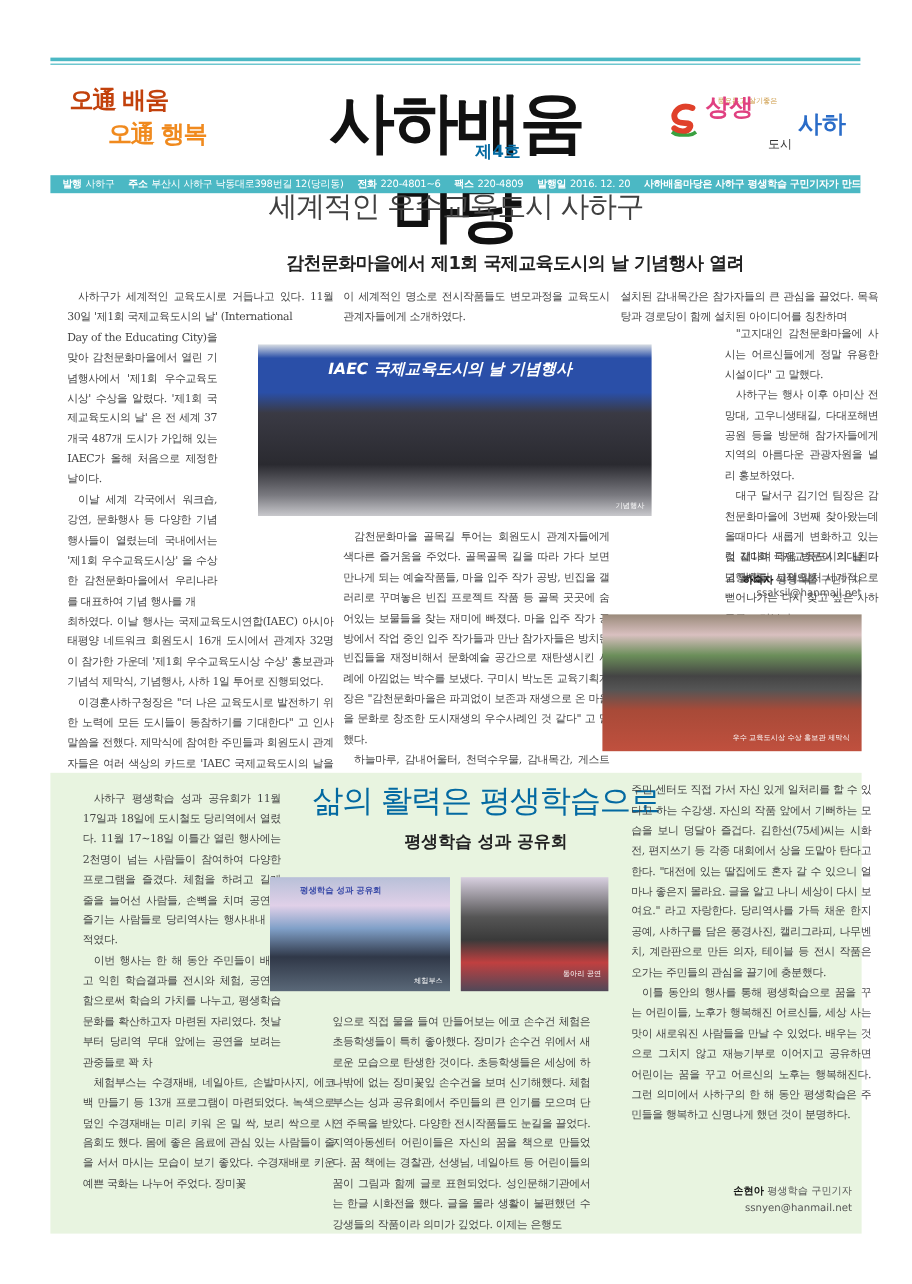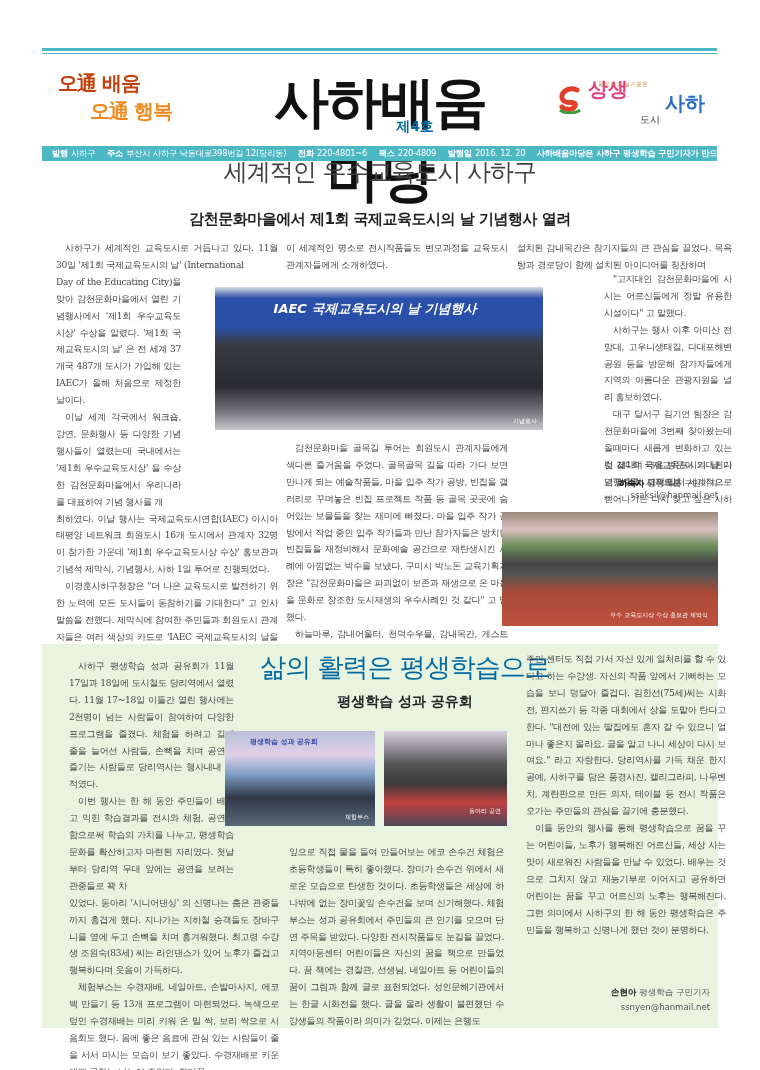--- a/index.html
+++ b/index.html
@@ -19,7 +19,7 @@
   .infobar b { font-weight: bold; margin-right: 3px; }
   .infobar span.gap { margin-right: 9px; }
   .h1 { left: 140px; top: 156px; width: 480px; text-align: center; font-family: "DejaVu Serif", serif; font-size: 24px; color: #404040; letter-spacing: -1px; }
-  .h2 { left: 140px; top: 210px; width: 480px; text-align: center; font-family: "DejaVu Sans", sans-serif; font-weight: bold; font-size: 15px; color: #222; letter-spacing: -0.5px; }
+  .h2 { left: 140px; top: 210px; width: 480px; text-align: right; font-family: "DejaVu Sans", sans-serif; font-weight: bold; font-size: 15px; color: #222; letter-spacing: -0.5px; }
   .body { font-family: "DejaVu Serif", serif; font-size: 9.1px; line-height: 16.9px; color: #444; text-align: justify; letter-spacing: -0.3px; margin-left: 14px; }
   .body p { text-indent: 1em; }
   .col1 { left: 42px; top: 240px; width: 222px; }

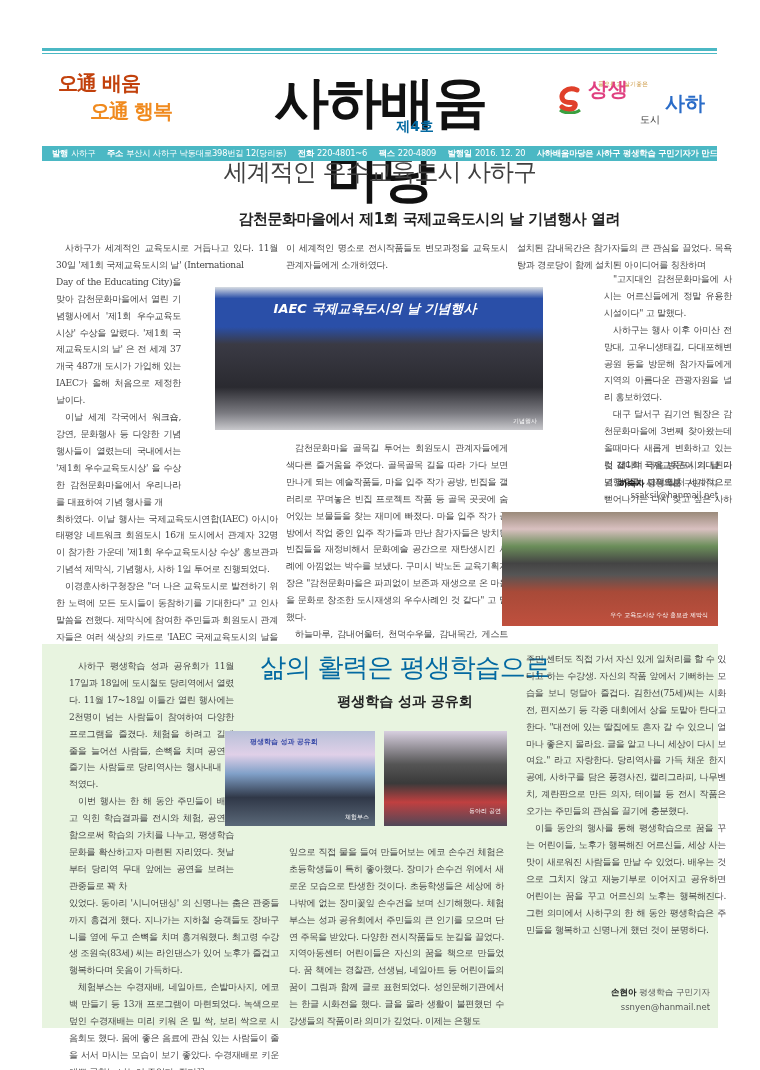--- a/index.html
+++ b/index.html
@@ -39,7 +39,7 @@
   .h4 { left: 255px; top: 693px; width: 300px; text-align: center; font-family: "DejaVu Sans", sans-serif; font-weight: bold; font-size: 14px; color: #222; }
   .col-g1 { left: 55px; top: 658px; width: 210px; }
   .col-g1 .narrow { width: 165px; }
-  .col-g2 { left: 275px; top: 844px; width: 215px; }
+  .col-g2 { left: 263px; top: 844px; width: 215px; }
   .col-g3 { left: 512px; top: 651px; width: 200px; }
   .photo3 { left: 225px; top: 731px; width: 150px; height: 95px; background: linear-gradient(180deg, #b8c0d8 0%, #e0d0e8 25%, #80a0c8 45%, #303848 70%, #5a6878 100%); }
   .photo4 { left: 384px; top: 731px; width: 123px; height: 95px; background: linear-gradient(180deg, #d8d0e0 0%, #555 35%, #3a3a3a 55%, #c04040 75%, #504858 100%); }

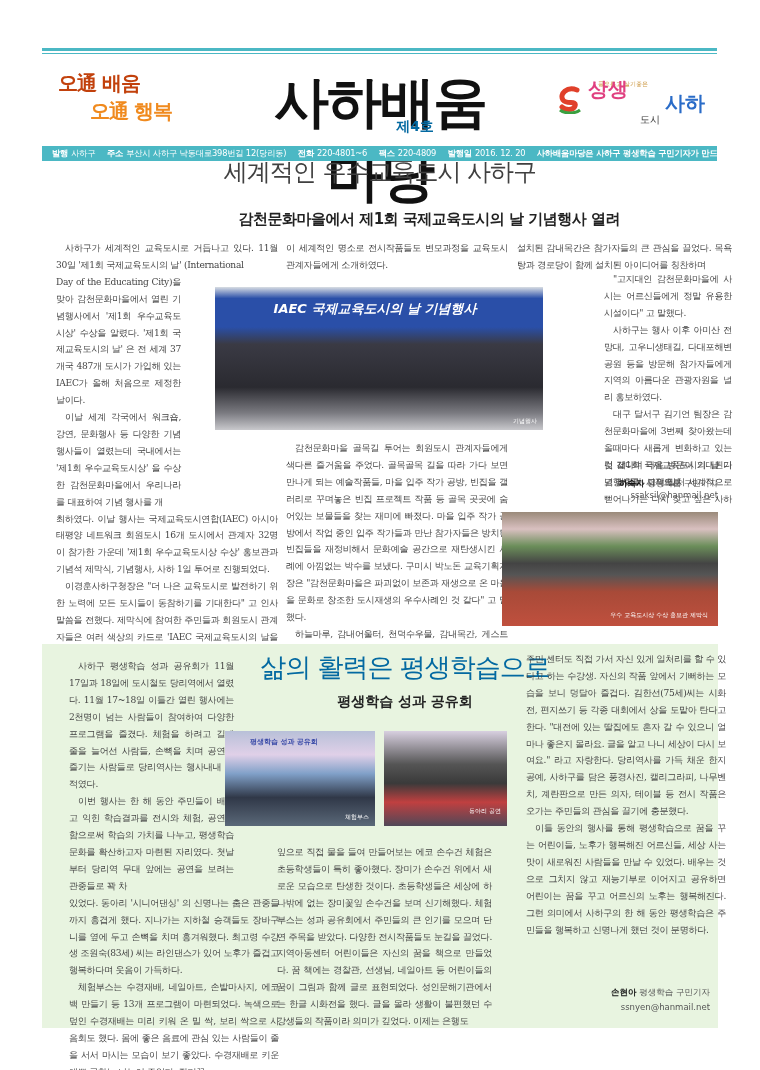--- a/index.html
+++ b/index.html
@@ -135,7 +135,6 @@
     <p>사하구 평생학습 성과 공유회가 11월 17일과 18일에 도시철도 당리역에서 열렸다. 11월 17~18일 이틀간 열린 행사에는 2천명이 넘는 사람들이 참여하여 다양한 프로그램을 즐겼다. 체험을 하려고 길게 줄을 늘어선 사람들, 손뼉을 치며 공연을 즐기는 사람들로 당리역사는 행사내내 북적였다.</p>
     <p>이번 행사는 한 해 동안 주민들이 배우고 익힌 학습결과를 전시와 체험, 공연을 함으로써 학습의 가치를 나누고, 평생학습 문화를 확산하고자 마련된 자리였다. 첫날부터 당리역 무대 앞에는 공연을 보려는 관중들로 꽉 차</p>
   </div>
-  <p style="text-indent:0">있었다. 동아리 '시니어댄싱' 의 신명나는 춤은 관중들까지 흥겹게 했다. 지나가는 지하철 승객들도 장바구니를 옆에 두고 손뼉을 치며 흥겨워했다. 최고령 수강생 조원숙(83세) 씨는 라인댄스가 있어 노후가 즐겁고 행복하다며 웃음이 가득하다.</p>
   <p>체험부스는 수경재배, 네일아트, 손발마사지, 에코백 만들기 등 13개 프로그램이 마련되었다. 녹색으로 덮인 수경재배는 미리 키워 온 밀 싹, 보리 싹으로 시음회도 했다. 몸에 좋은 음료에 관심 있는 사람들이 줄을 서서 마시는 모습이 보기 좋았다. 수경재배로 키운 예쁜 국화는 나누어 주었다. 장미꽃</p>
 </div>
 

